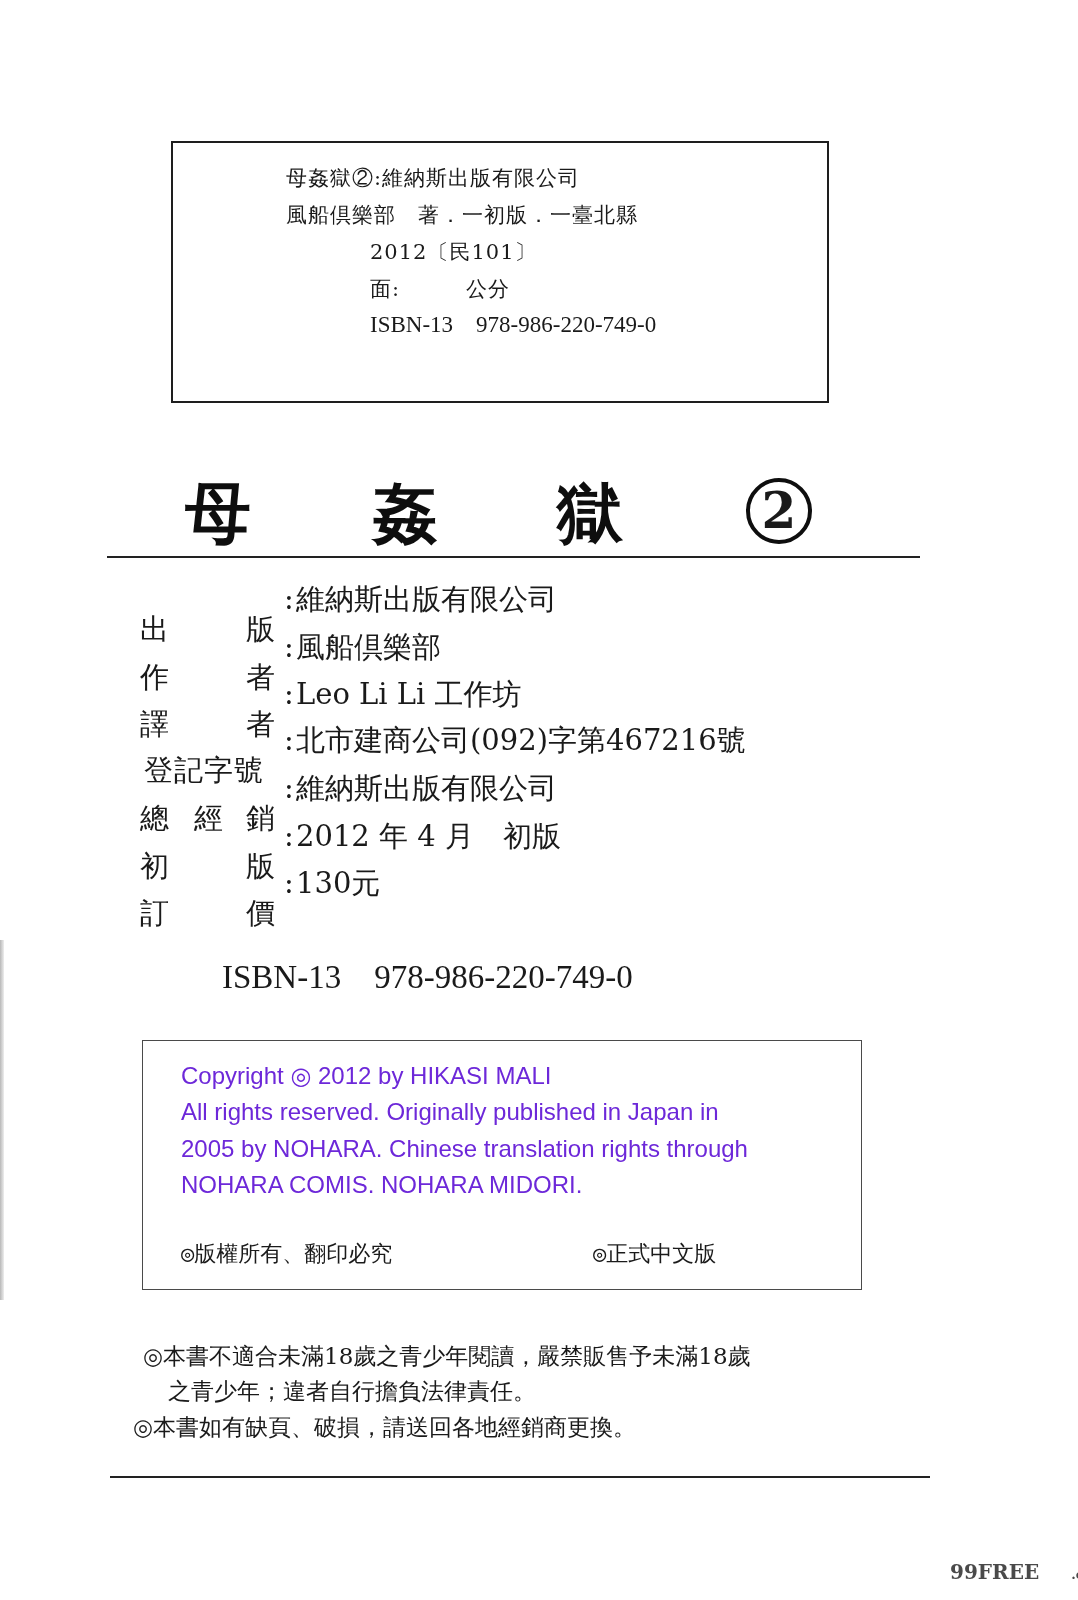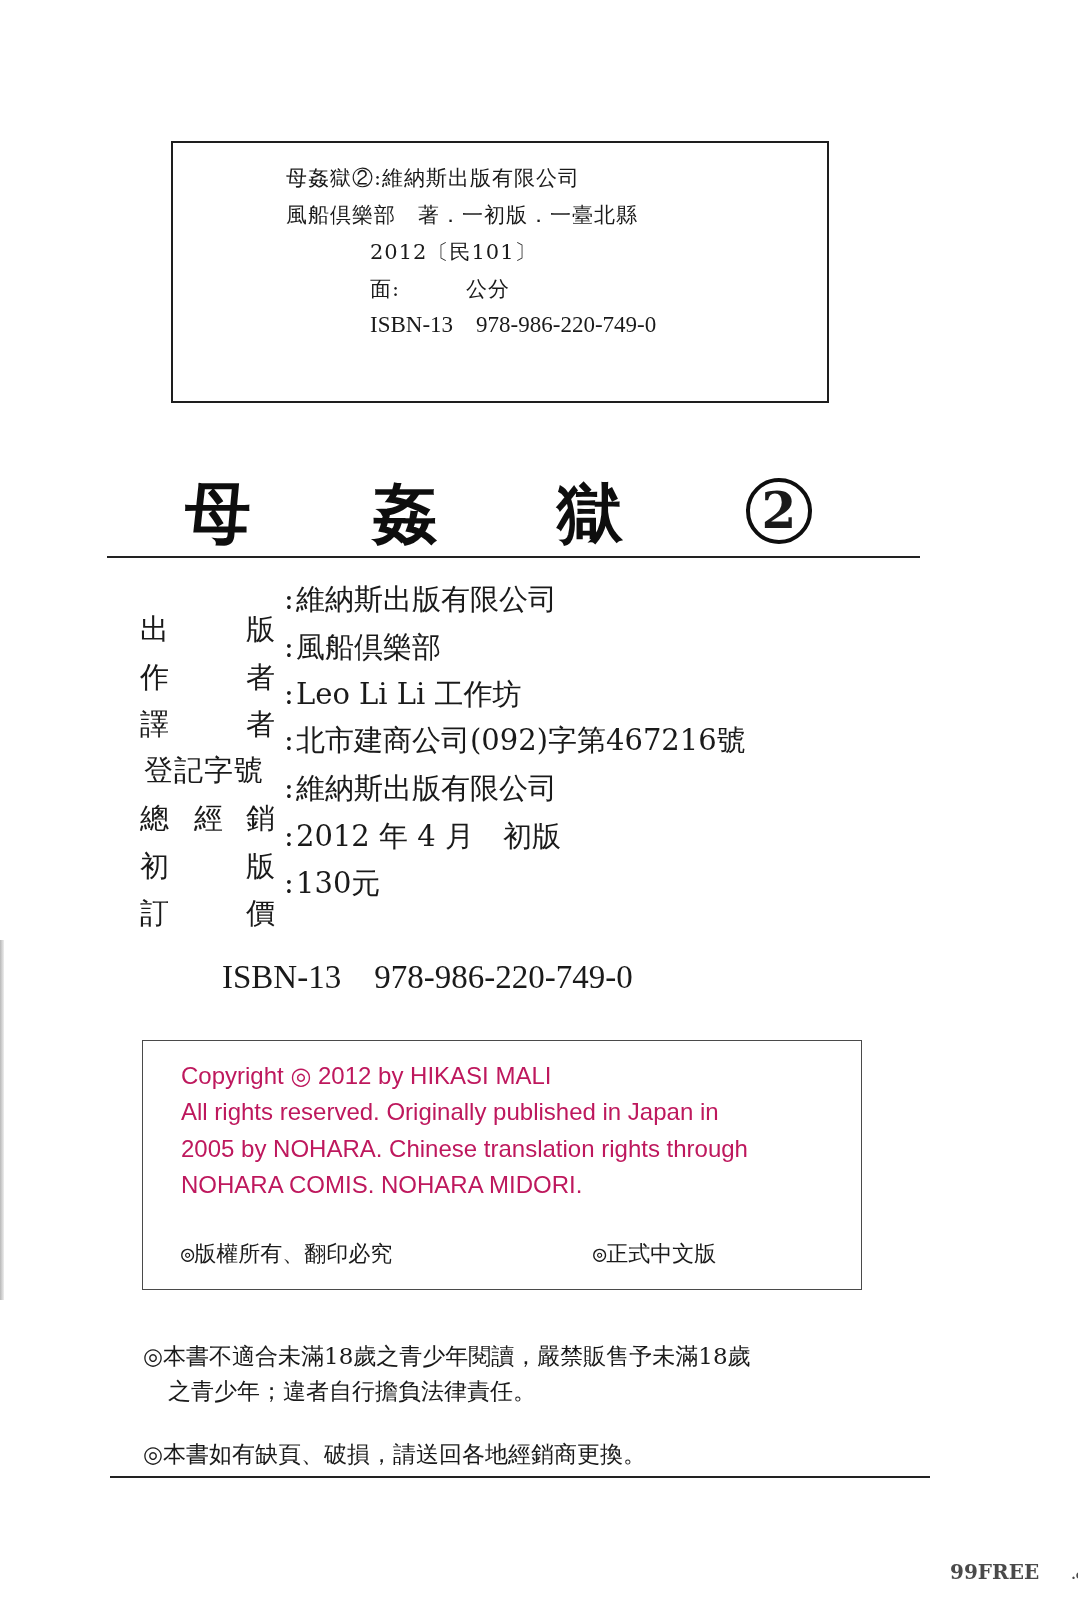--- a/index.html
+++ b/index.html
@@ -98,7 +98,7 @@
     font-size: 24px;
     line-height: 36px;
     white-space: nowrap;
-    color: #be185d;
+    color: #6d28d9;
   }
   .copy-note {
     font-size: 22px;

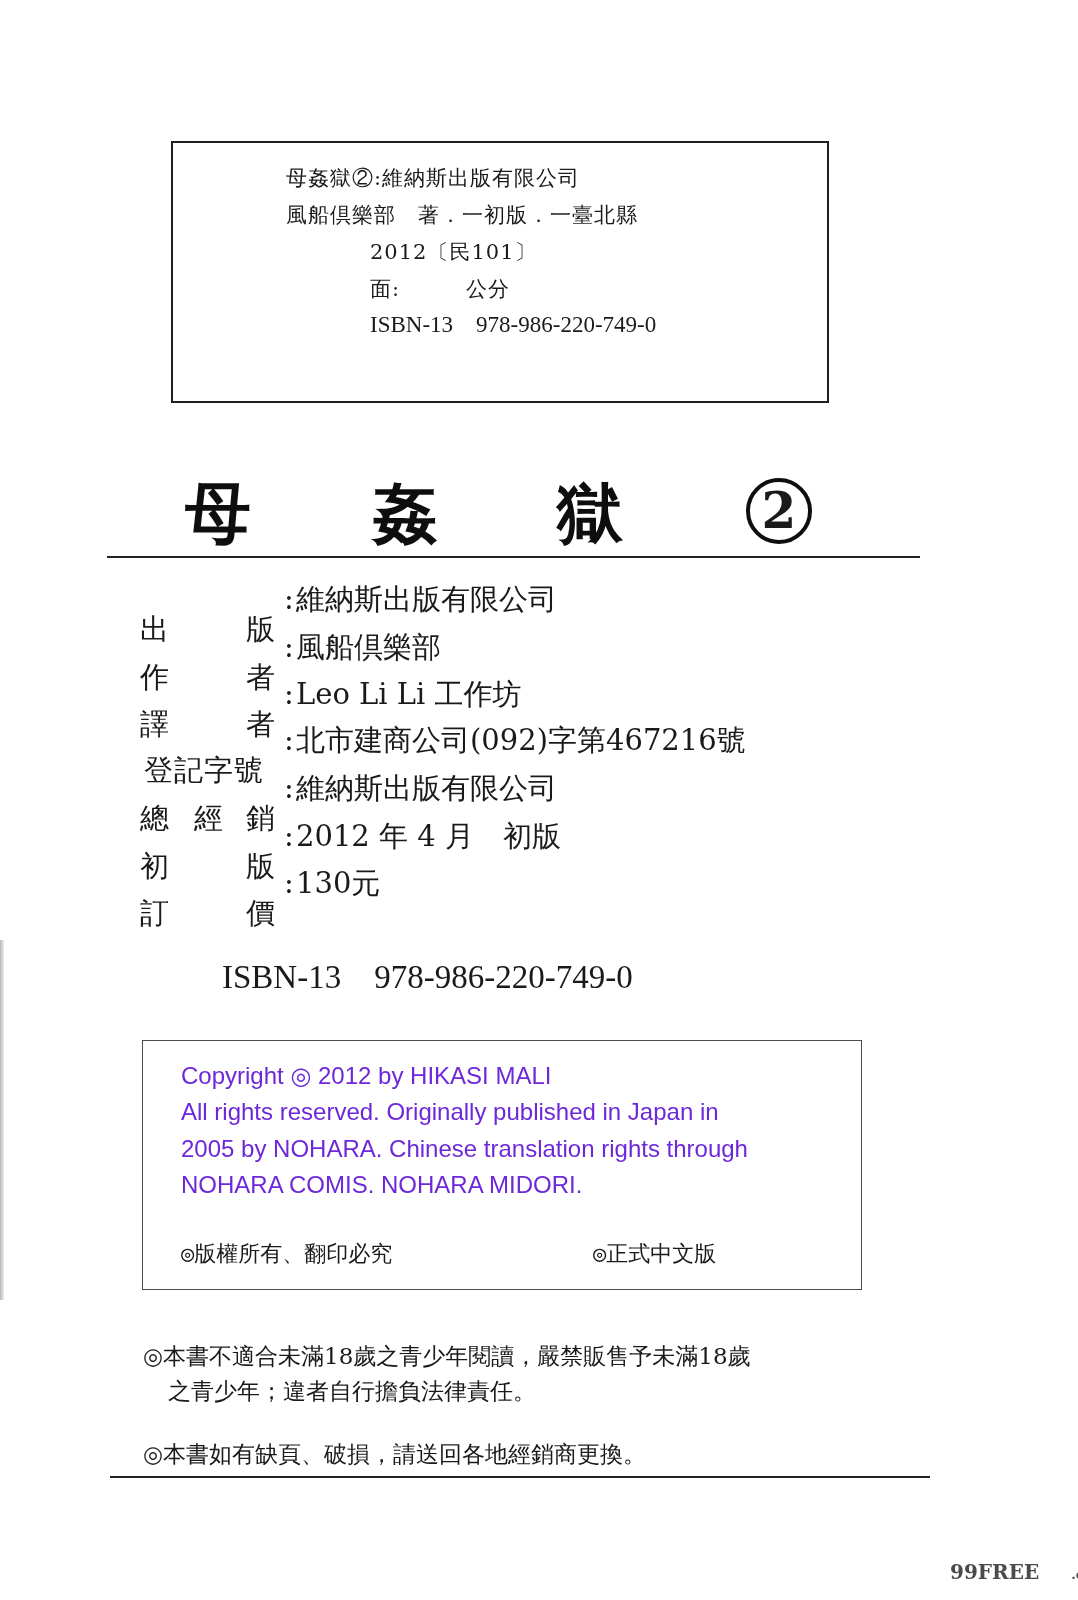--- a/index.html
+++ b/index.html
@@ -202,7 +202,7 @@
 
 <div class="abs warn" style="left:143px; top:1339px;">◎本書不適合未滿18歲之青少年閱讀，嚴禁販售予未滿18歲</div>
 <div class="abs warn" style="left:168px; top:1374px;">之青少年；違者自行擔負法律責任。</div>
-<div class="abs warn" style="left:143px; top:1410px;margin-top:27px;">◎本書如有缺頁、破損，請送回各地經銷商更換。</div>
+<div class="abs warn" style="left:133px; top:1410px;">◎本書如有缺頁、破損，請送回各地經銷商更換。</div>
 <div class="abs rule" style="left:110px; top:1476px; width:820px;"></div>
 
 <div class="abs watermark"><span>99FREE</span><small>.cc</small></div>

